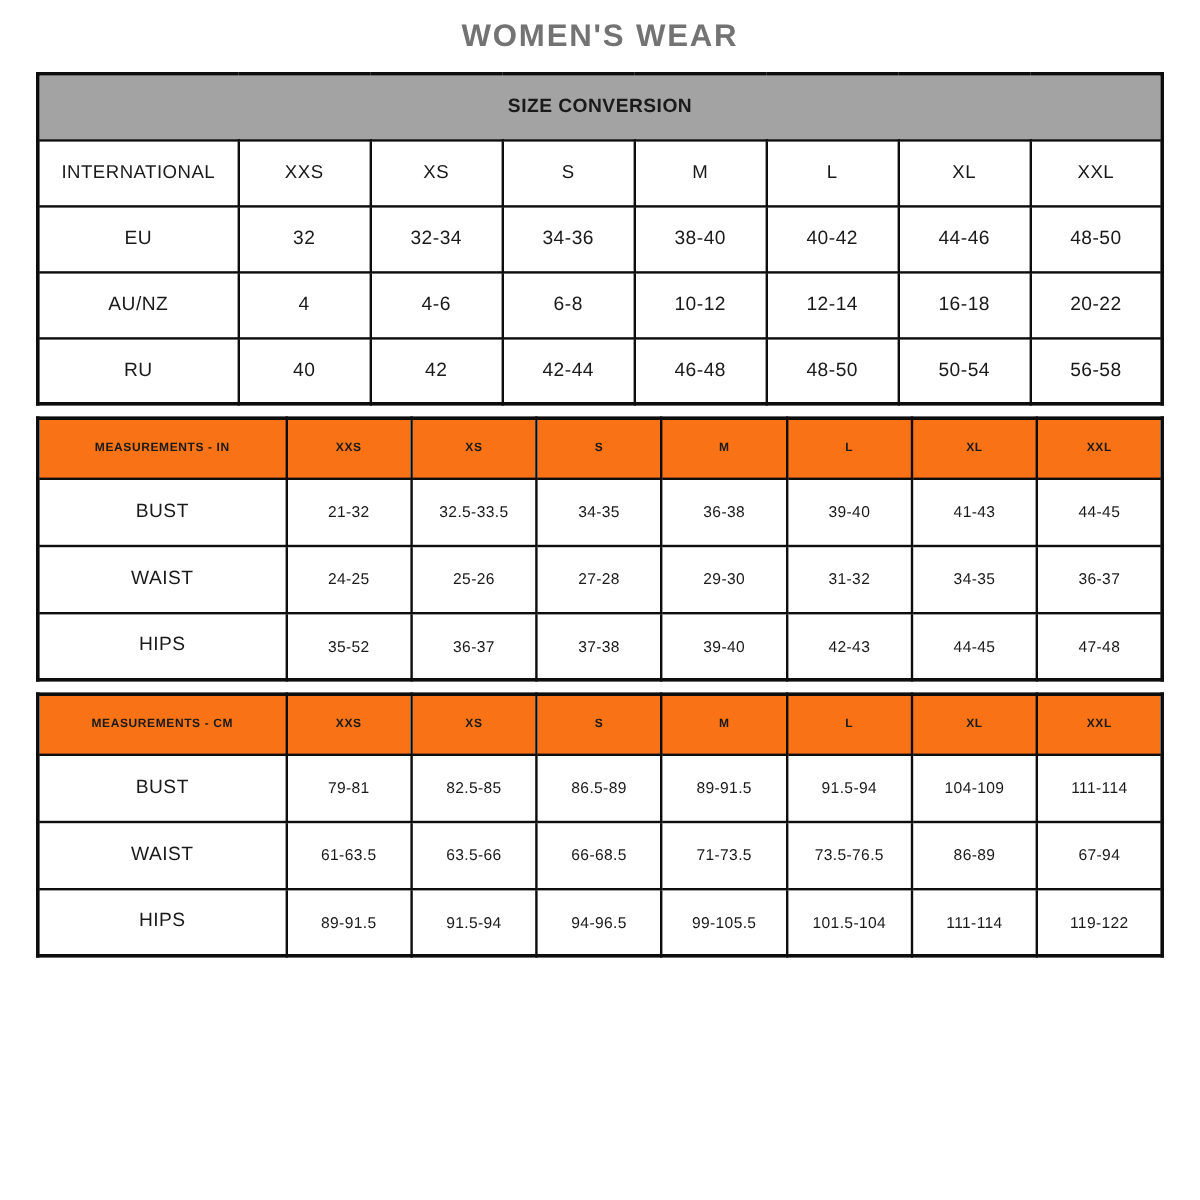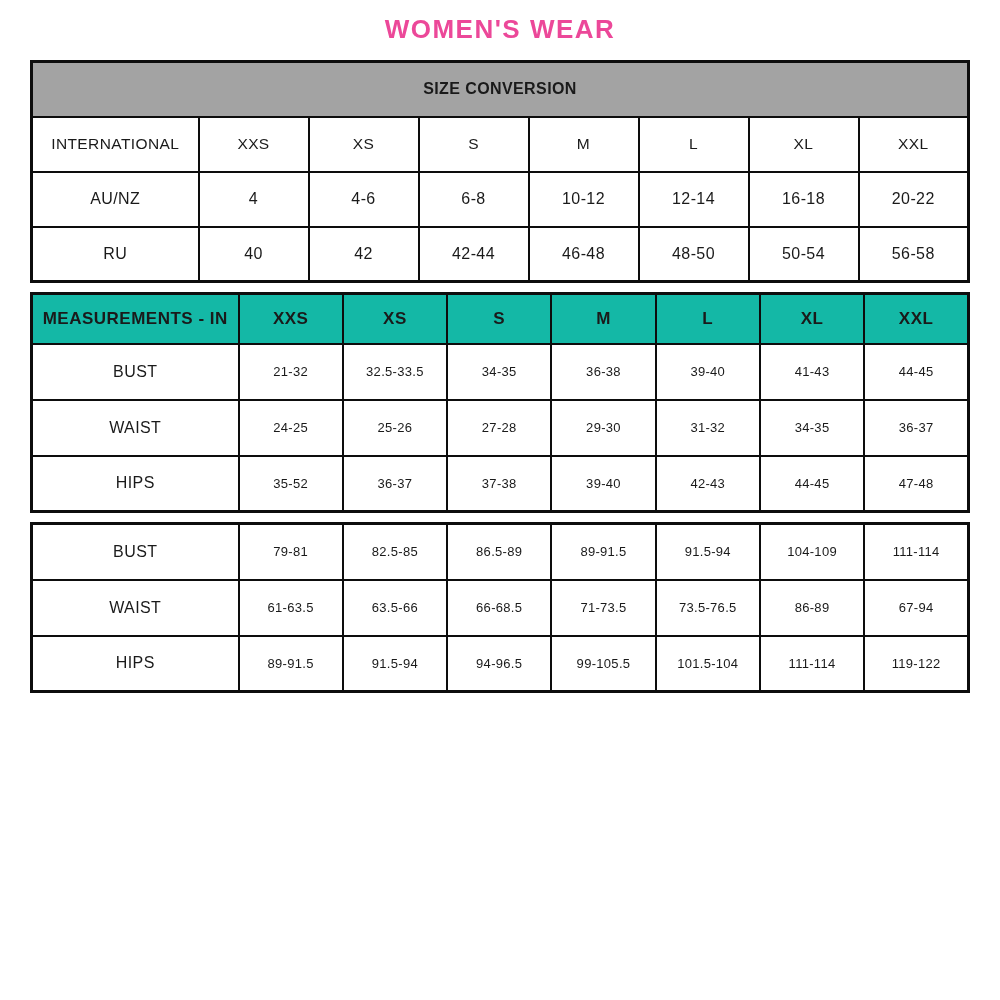--- a/index.html
+++ b/index.html
@@ -16,7 +16,7 @@
     font-weight: 700;
     letter-spacing: 1.5px;
     margin: 4px 0 15px 0;
-    color: #ec4899;
+    color: #737373;
   }
   table {
     border-collapse: collapse;

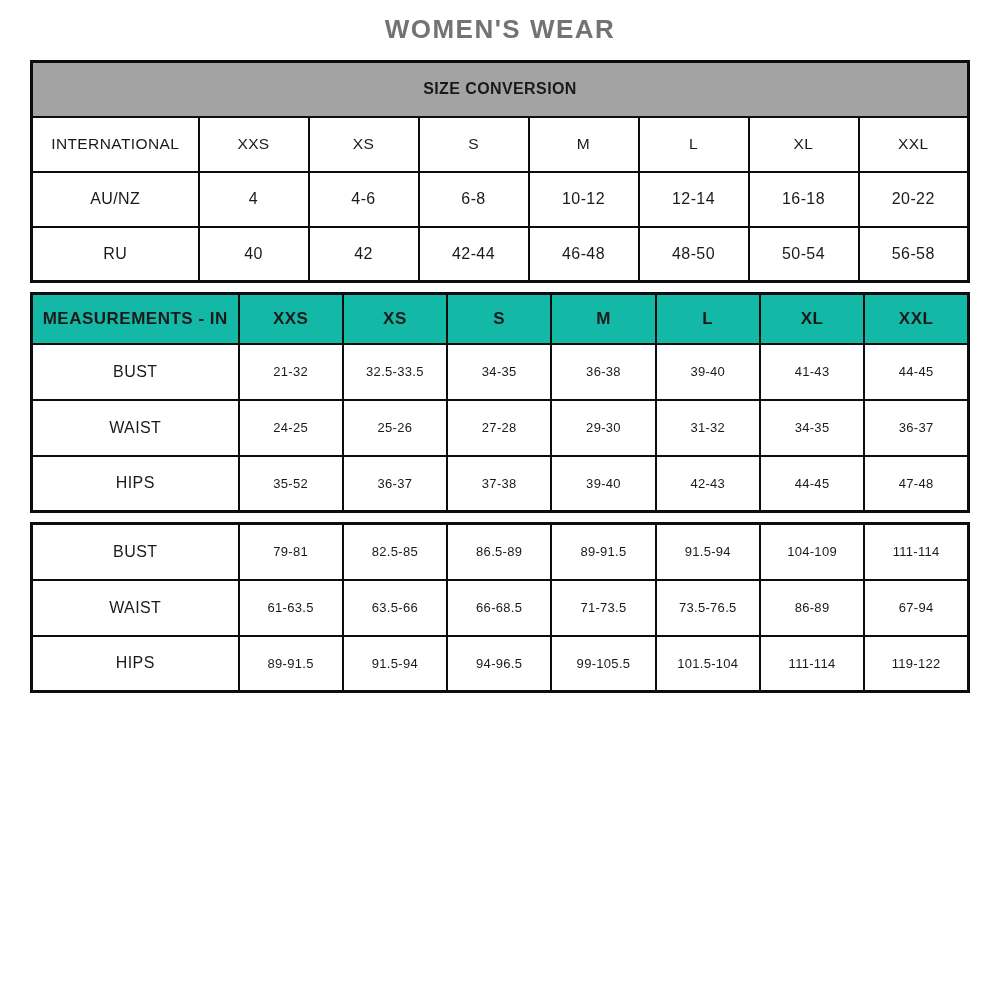--- a/index.html
+++ b/index.html
@@ -85,6 +85,16 @@
         <td>L</td>
         <td>XL</td>
         <td>XXL</td>
+      </tr>
+      <tr>
+        <td class="row-label">EU</td>
+        <td>32</td>
+        <td>32-34</td>
+        <td>34-36</td>
+        <td>38-40</td>
+        <td>40-42</td>
+        <td>44-46</td>
+        <td>48-50</td>
       </tr>
       <tr>
         <td class="row-label">AU/NZ</td>

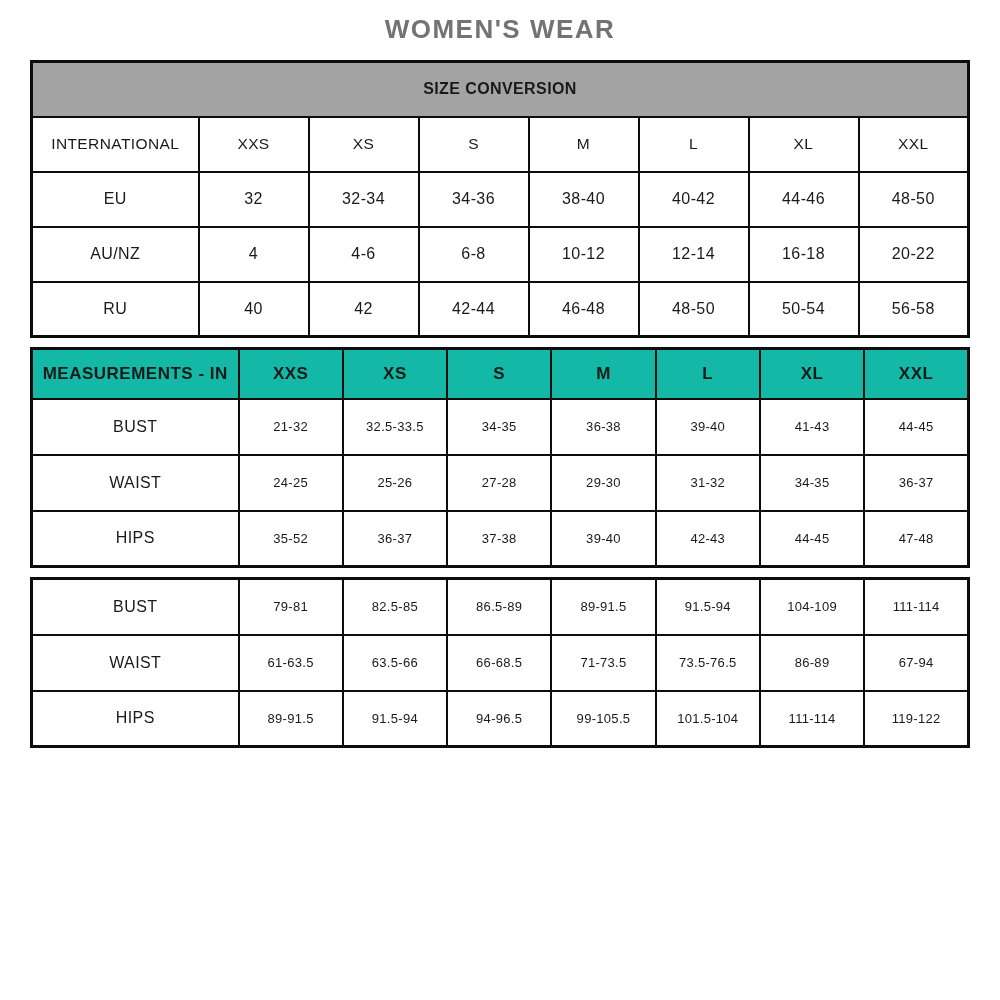--- a/index.html
+++ b/index.html
@@ -44,10 +44,10 @@
   .size-tbl .head-row td { font-size: 15.5px; }
   
   .m-tbl .head-row td {
-    background: #14b8a6;
+    background: #f97316;
     font-weight: 700;
     height: 50px;
-    font-size: 17px;
+    font-size: 10px;
     letter-spacing: 0.5px;
     text-align: center;
   }

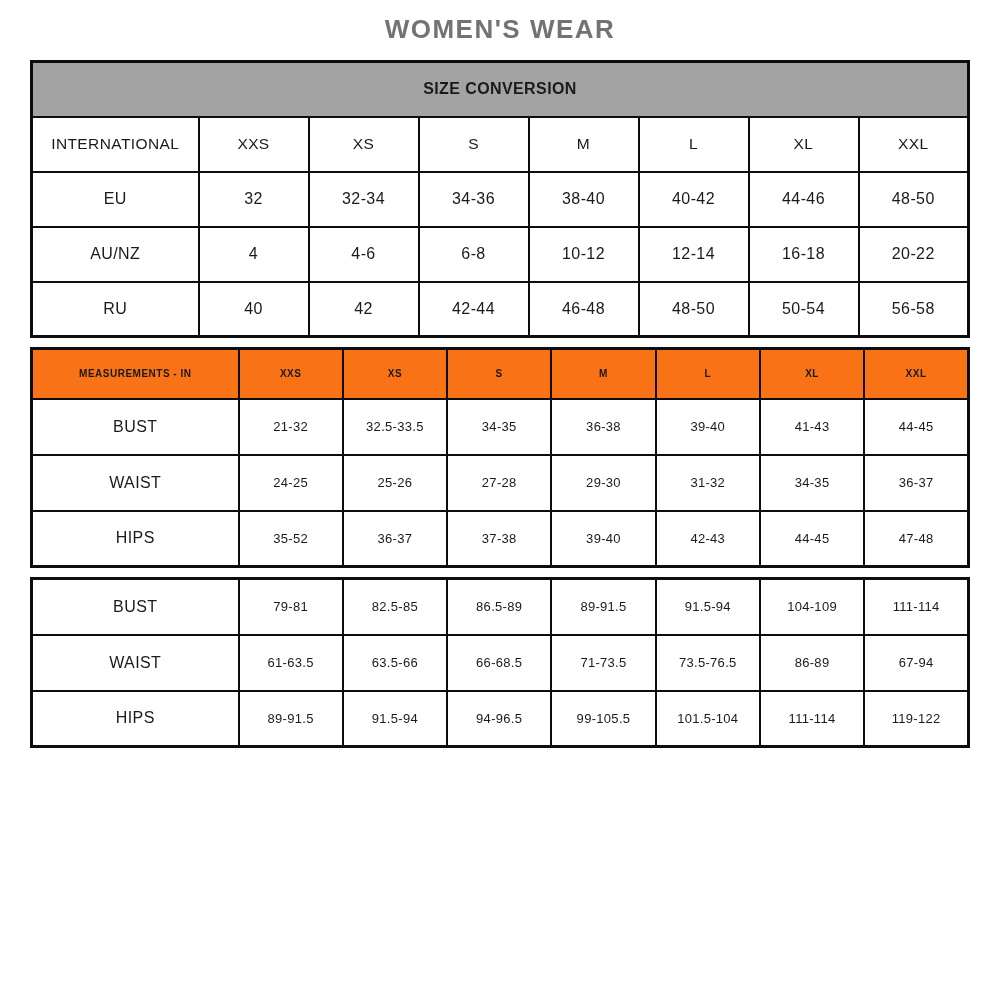--- a/index.html
+++ b/index.html
@@ -186,6 +186,16 @@
         <col>
     </colgroup>
     <tbody>
+      <tr class="head-row">
+        <td>MEASUREMENTS - CM</td>
+        <td>XXS</td>
+        <td>XS</td>
+        <td>S</td>
+        <td>M</td>
+        <td>L</td>
+        <td>XL</td>
+        <td>XXL</td>
+      </tr>
       <tr>
         <td class="row-label">BUST</td>
         <td>79-81</td>

